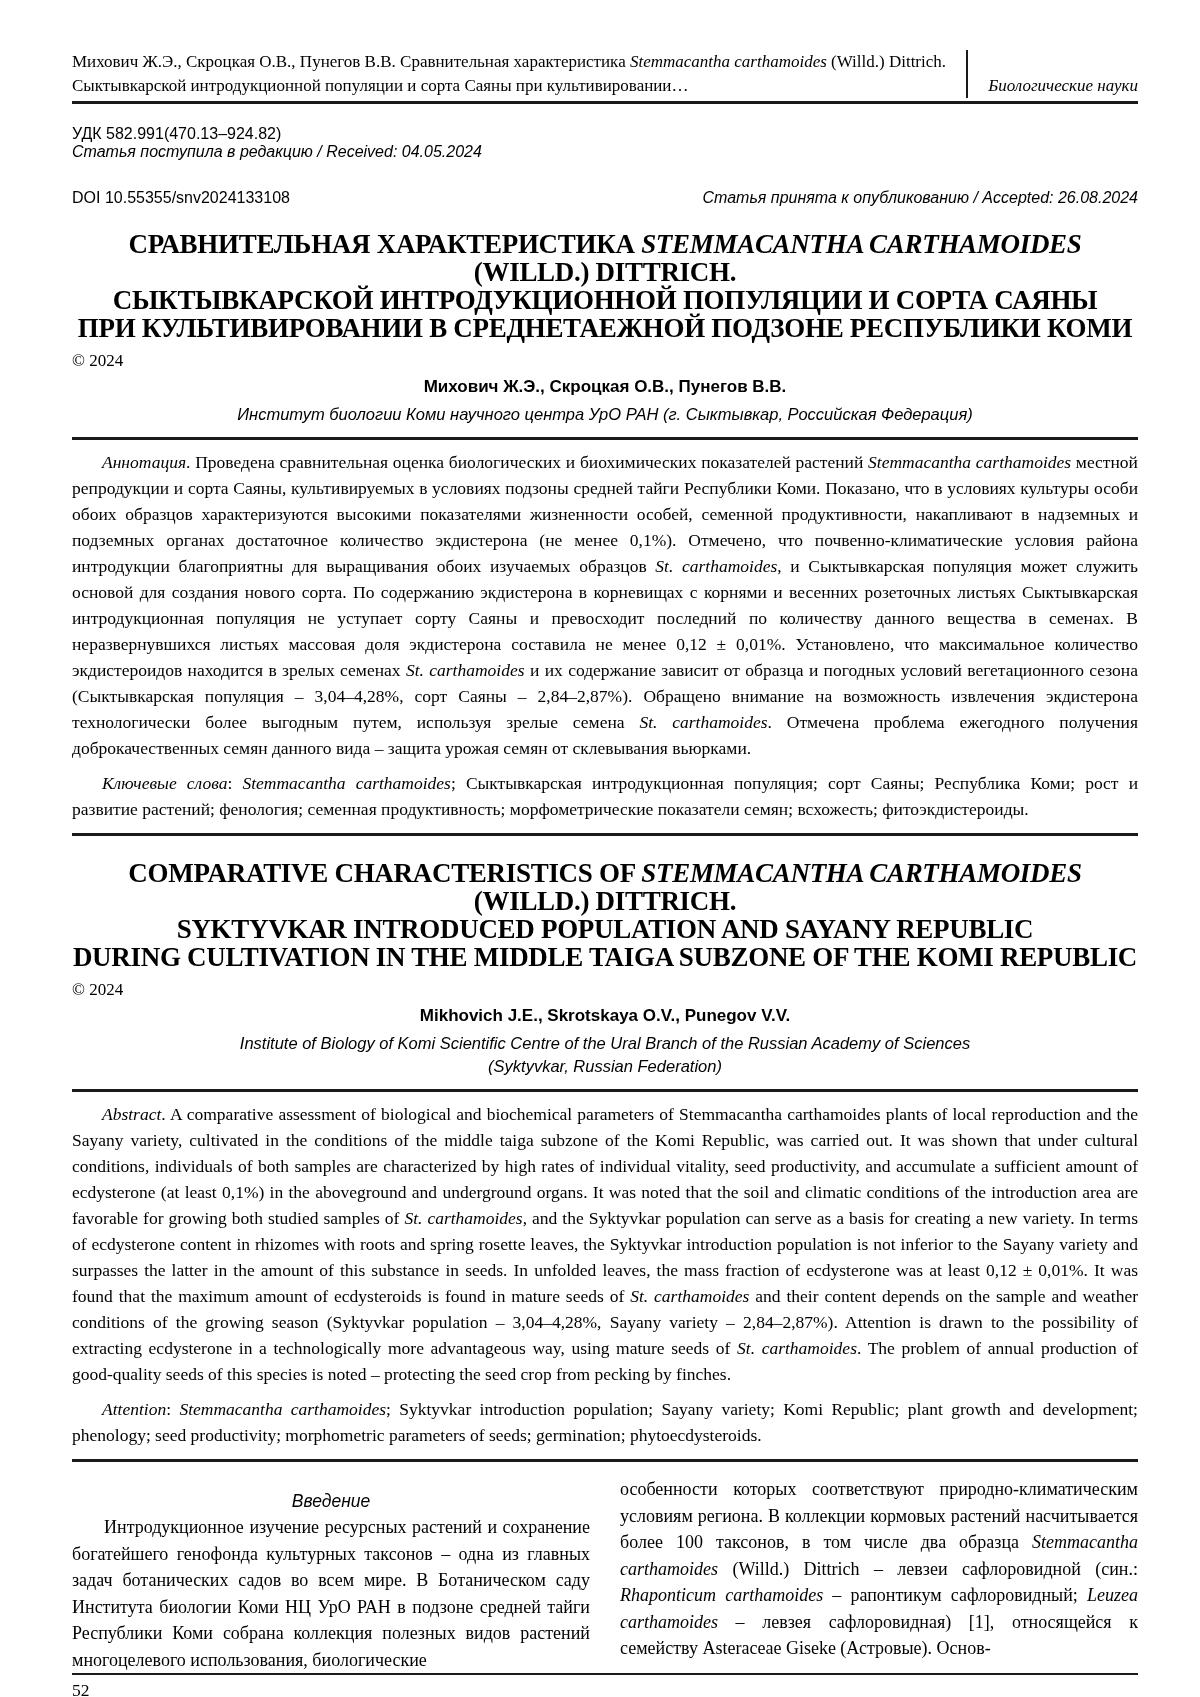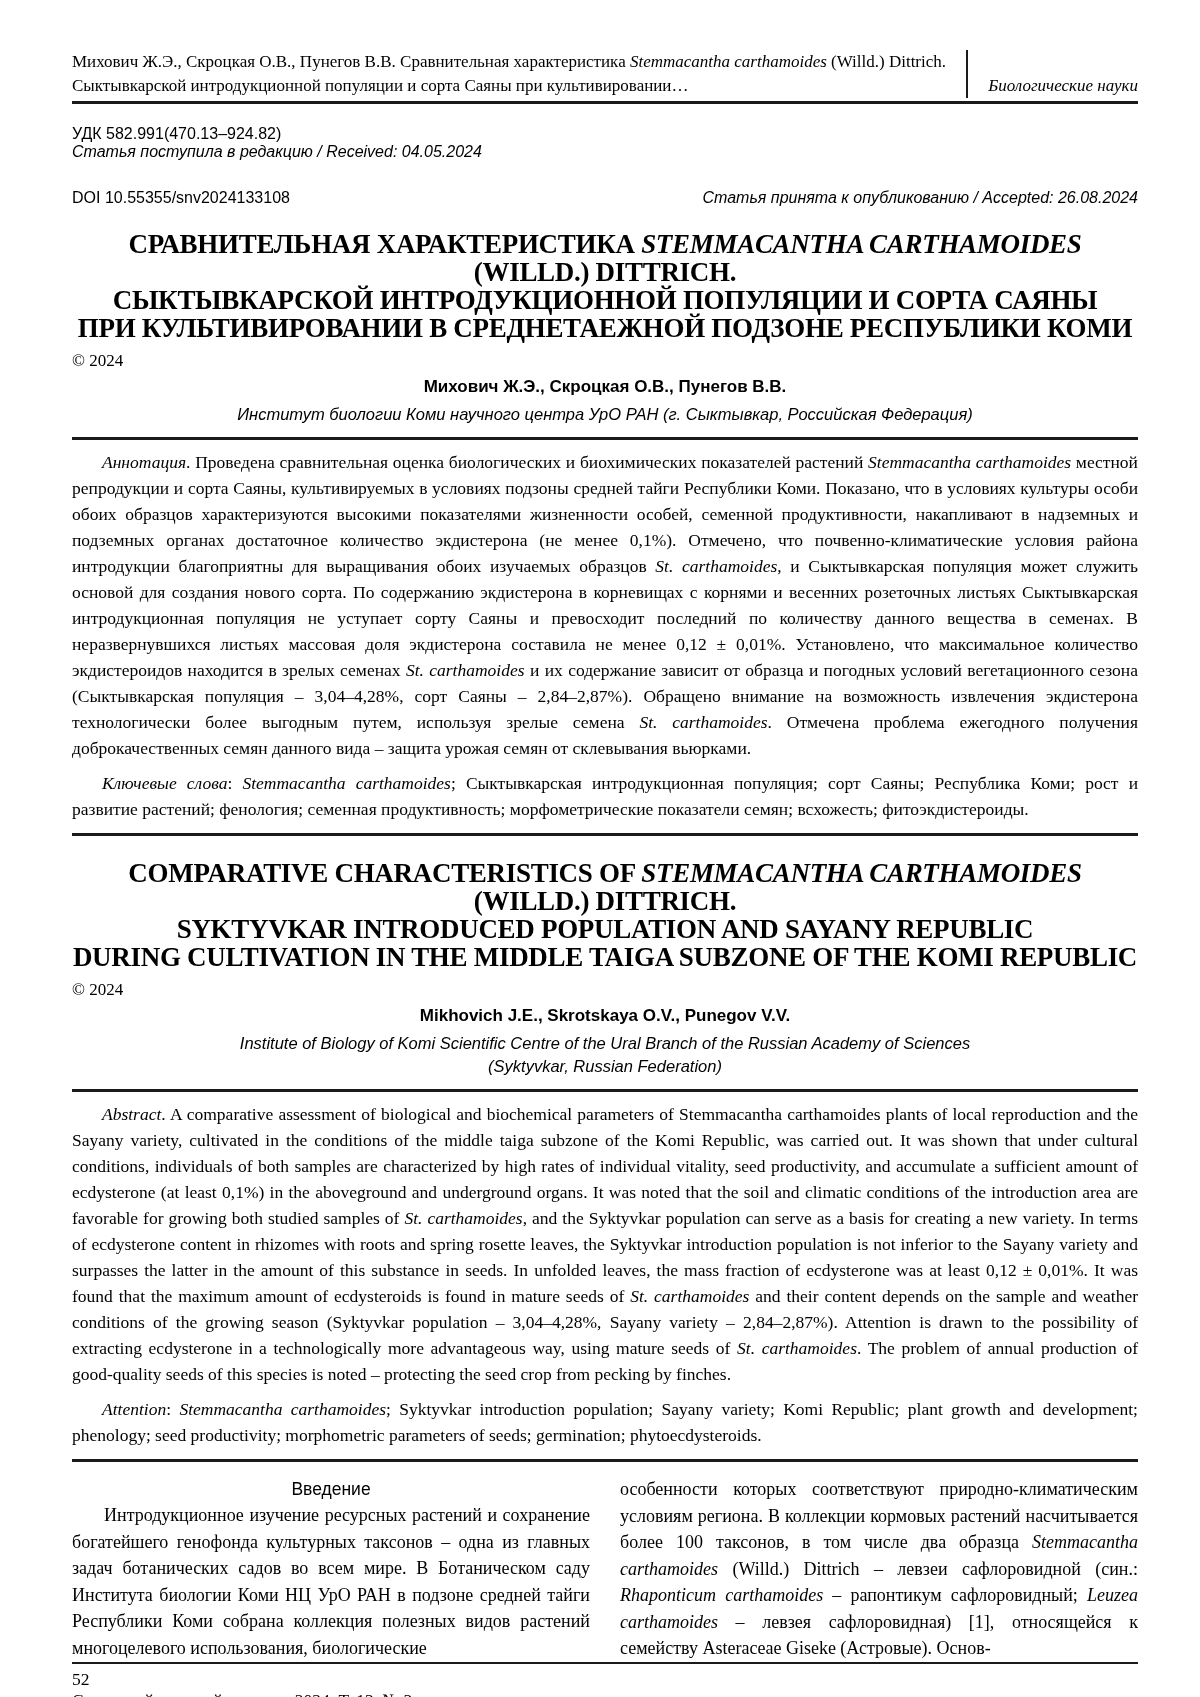--- a/index.html
+++ b/index.html
@@ -35,7 +35,7 @@
   
   .columns { margin-top:14px; display:flex; gap:30px; flex:0 0 auto; }
   .col { flex:1; min-width:0; }
-  .intro-heading { text-align:center; font-family:"Liberation Sans", sans-serif; font-size:17.5px; line-height:26px; }
+  .intro-heading { text-align:center; font-family:"Liberation Sans", sans-serif; font-style:italic; font-size:17.5px; line-height:26px;margin-top:12px; }
   .col-para { font-size:18px; line-height:26.5px; text-align:justify; }
   .col-para.indent { text-indent:32px; }
   

